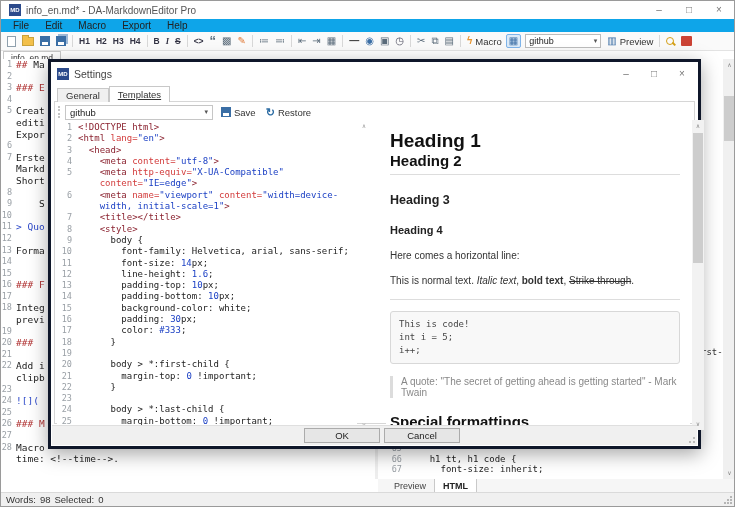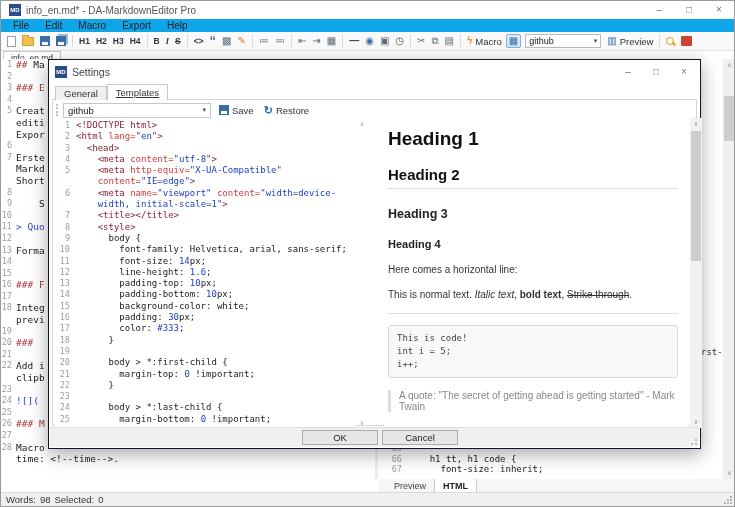--- a/index.html
+++ b/index.html
@@ -89,7 +89,7 @@
 .tk-l{color:#2a46c8;}
 
 
-.dialog{position:absolute;left:47px;top:58px;width:653px;height:390px;background:#fff;border:1px solid #0f172a;box-shadow:0 5px 18px rgba(0,0,0,.35);}
+.dialog{position:absolute;left:47px;top:58px;width:653px;height:390px;background:#fff;border:3px solid #0f172a;box-shadow:0 5px 18px rgba(0,0,0,.35);}
 .dlg-titlebar{position:absolute;left:0;top:0;right:0;height:24px;background:#fff;display:flex;align-items:center;padding-left:6px;font-size:10.5px;color:#444;}
 .dlg-controls{position:absolute;right:2px;top:0;height:24px;display:flex;}
 .dlg-btn{width:28px;text-align:center;font-size:10px;color:#777;line-height:24px;}

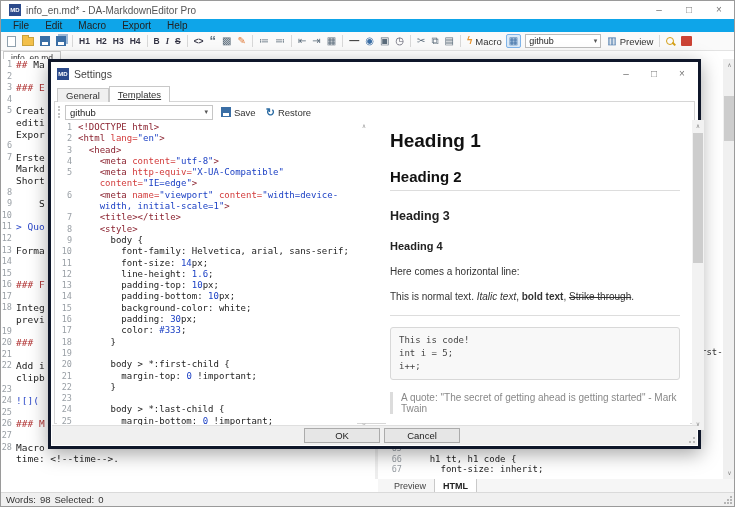--- a/index.html
+++ b/index.html
@@ -110,7 +110,7 @@
 .dlg-preview{position:absolute;left:335px;top:58px;width:304px;height:310px;overflow:hidden;background:#fff;padding:2px 10px 0 4px;}
 .dlg-preview-scroll{left:641px;top:58px;height:310px;position:absolute;width:12px;background:#f2f2f2;}
 .pv-h1{font-size:19px;font-weight:bold;color:#111;margin-top:8px;}
-.pv-h2{font-size:15px;font-weight:bold;color:#111;margin-top:16px;padding-bottom:5px;border-bottom:1px solid #ddd;}
+.pv-h2{font-size:15px;font-weight:bold;color:#111;padding-bottom:5px;border-bottom:1px solid #ddd;}
 .pv-h3{font-size:12.5px;font-weight:bold;color:#222;margin-top:18px;}
 .pv-h4{font-size:11px;font-weight:bold;color:#222;margin-top:17px;}
 .pv-p{font-size:10px;color:#333;margin-top:14px;}

